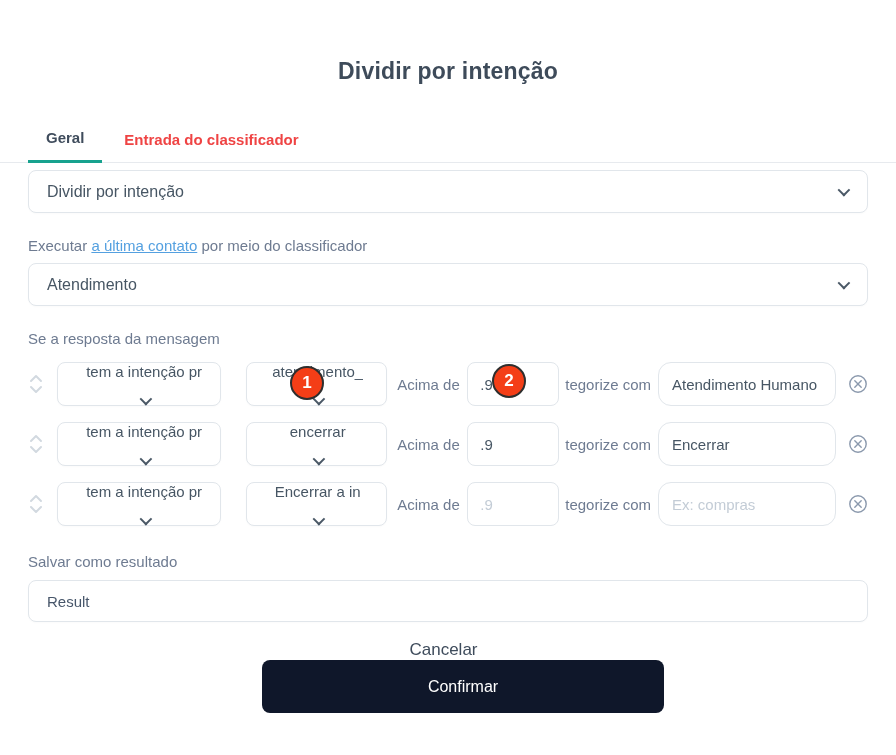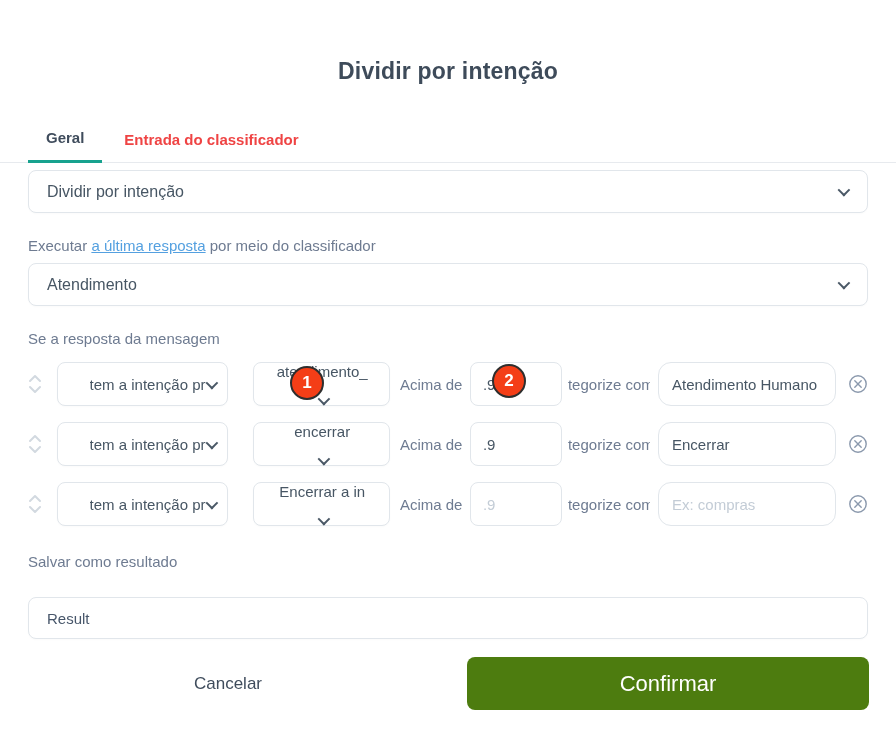--- a/index.html
+++ b/index.html
@@ -230,7 +230,7 @@
       <span class="chev"></span>
     </div>
 
-    <div class="field-label tight"><span>Executar </span><span class="link">a última resposta</span><span> por meio do classificador</span></div>
+    <div class="field-label tight"><span>Executar </span><span class="link">a última contato</span><span> por meio do classificador</span></div>
     <div class="select-box">
       <span>Atendimento</span>
       <span class="chev"></span>

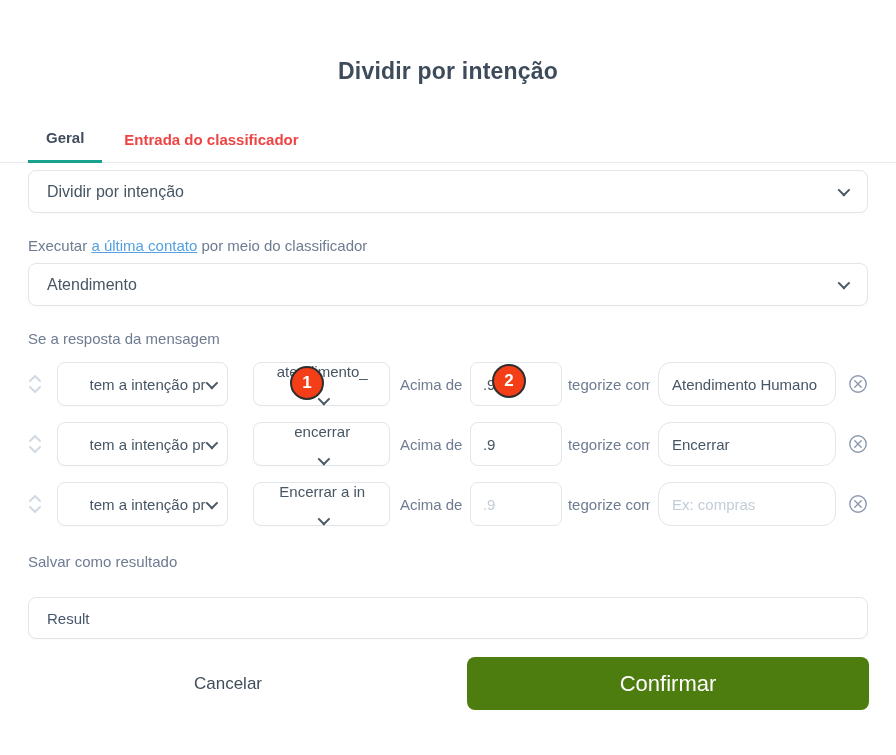--- a/index.html
+++ b/index.html
@@ -110,7 +110,7 @@
     color:#475664;
     box-shadow:0 1px 2px rgba(0,0,0,0.02);
   }
-  .sel-cond { width:172px; justify-content:space-between; padding:0 12px 0 32px; margin-right:25px; cursor:pointer; }
+  .sel-cond { width:172px; justify-content:space-between; padding:0 12px 0 22px; margin-right:25px; cursor:pointer;flex-direction:column; }
   .sel-intent { width:148px; justify-content:space-between; padding:0 12px 0 14px; margin-right:10px; cursor:pointer;flex-direction:column; }
   .sel-cond .txt, .sel-intent .txt {
     white-space:nowrap; overflow:hidden; max-width:120px;

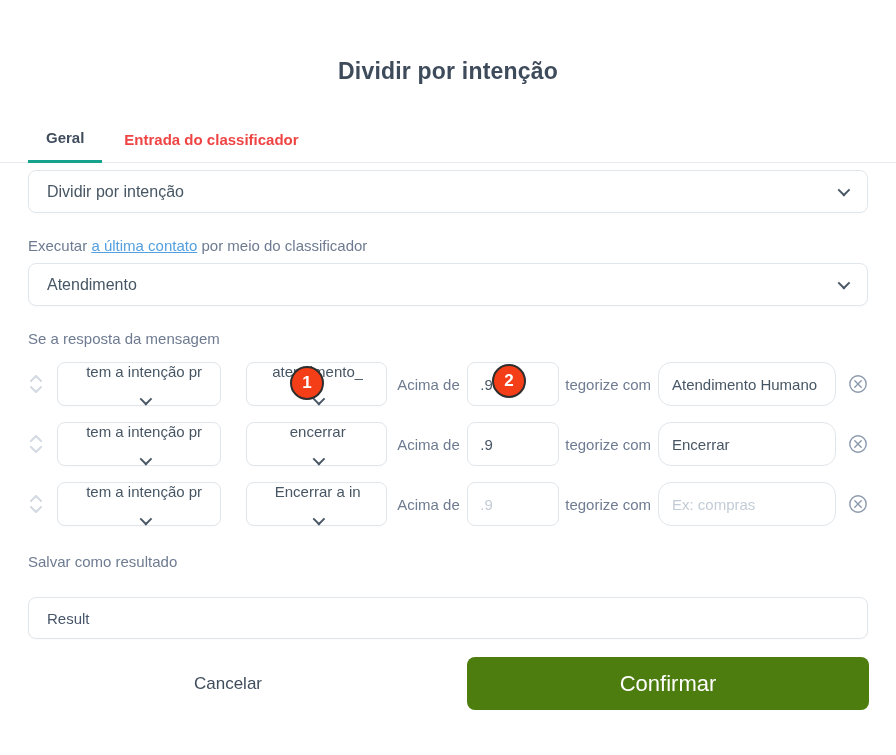--- a/index.html
+++ b/index.html
@@ -150,7 +150,7 @@
   .remove { width:20px; height:20px; cursor:pointer; flex:0 0 auto; }
 
   .text-input {
-    margin-top:25px;
+    margin-top:8px;
     width:100%;
     height:42px;
     border:1px solid #e1e6eb;

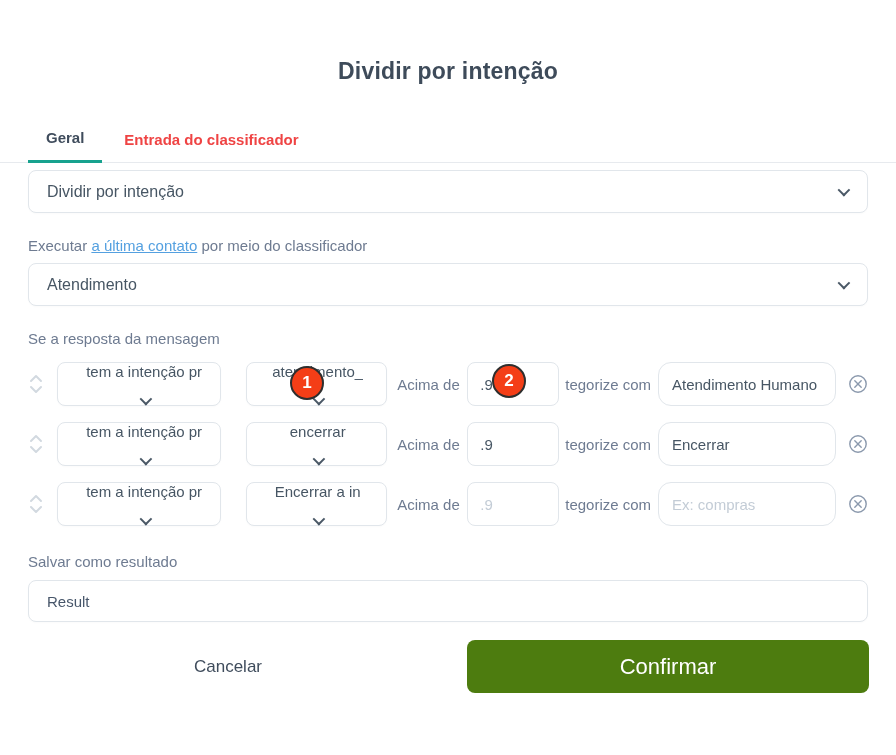--- a/index.html
+++ b/index.html
@@ -168,7 +168,8 @@
     display:flex;
     align-items:center;
     margin-top:18px;
-    padding:0 27px 0 28px;
+    padding:0 27px 0 18px;
+    flex-direction:column;
   }
   .btn-cancel {
     width:400px;

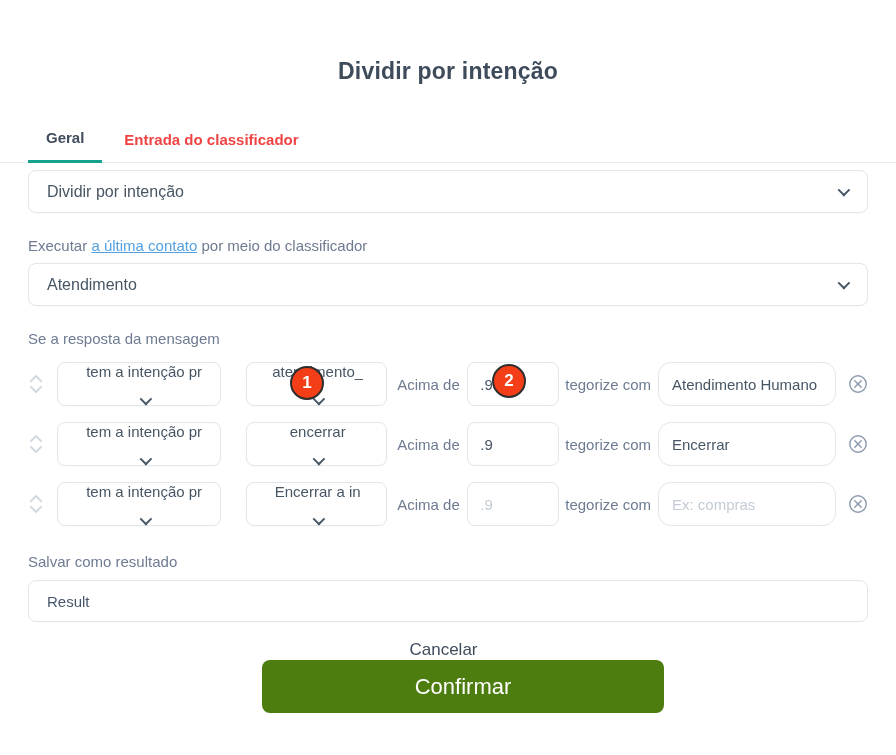--- a/index.html
+++ b/index.html
@@ -185,11 +185,11 @@
     margin-left:39px;
     width:402px;
     height:53px;
-    background:#4d7c0f;
+    background:#0f172a;
     border:none;
     border-radius:8px;
     color:#ffffff;
-    font-size:22px;
+    font-size:16px;
     font-family:"Liberation Sans", sans-serif;
     cursor:pointer;
   }

